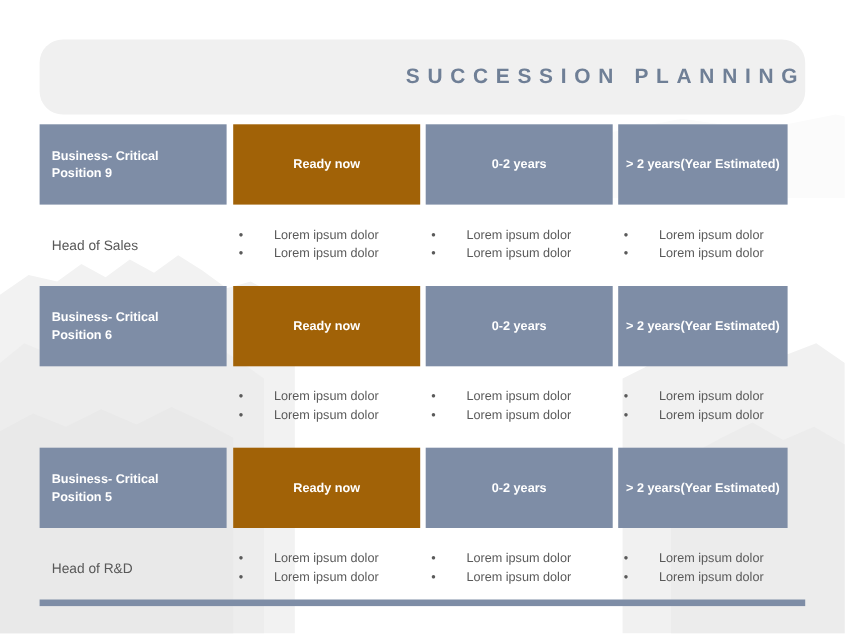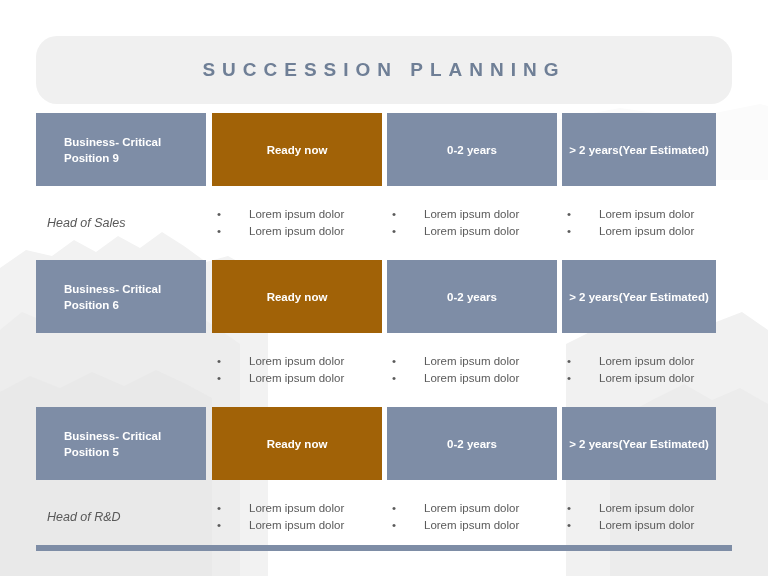--- a/index.html
+++ b/index.html
@@ -40,7 +40,7 @@
     background: #f0f0f0;
     display: flex;
     align-items: center;
-    justify-content: center;
+    justify-content: flex-end;
     border-radius: 21px;
   }
   .title-text {

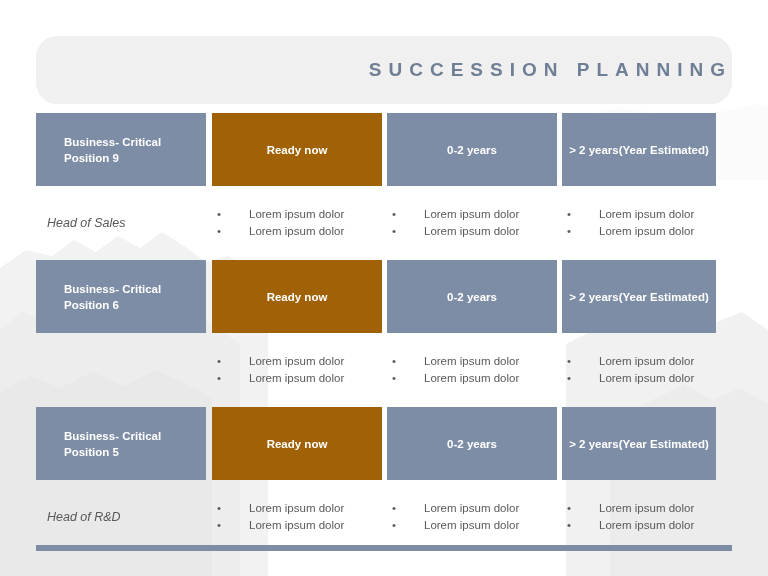--- a/index.html
+++ b/index.html
@@ -87,7 +87,7 @@
     line-height: 16px;
   }
   .cell.c0 .cell-label {
-    padding-left: 28px;
+    padding-left: 11px;
     text-align: left;
   }
   .cell.c1 .cell-label,

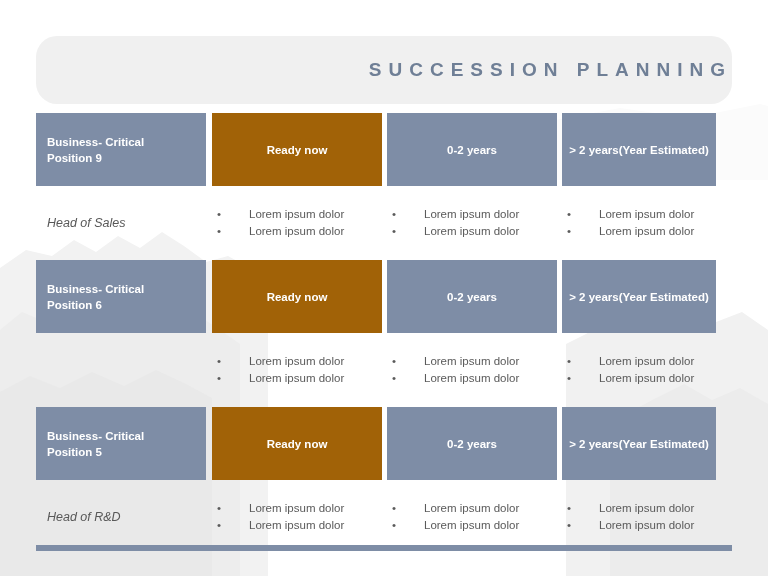--- a/index.html
+++ b/index.html
@@ -120,7 +120,6 @@
     color: #585858;
     font-size: 12.5px;
     line-height: 17px;
-    font-style: italic;
   }
 
   .bullets {

